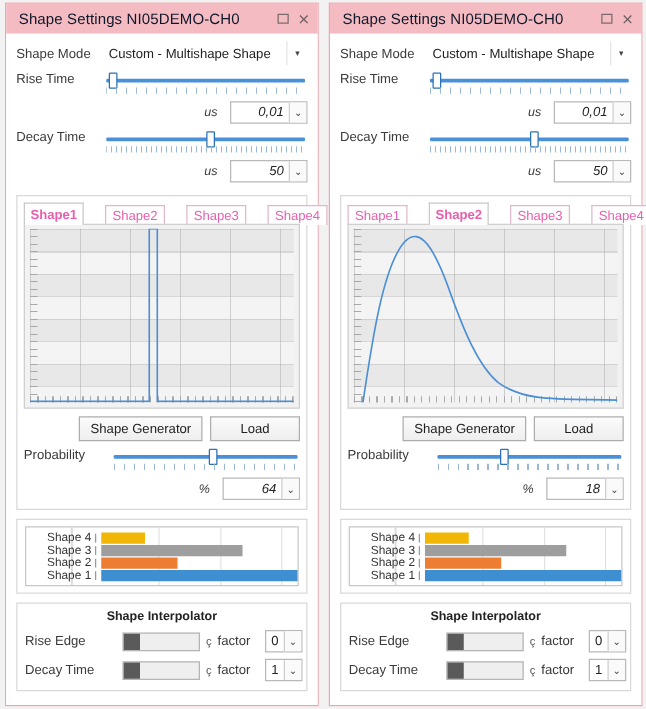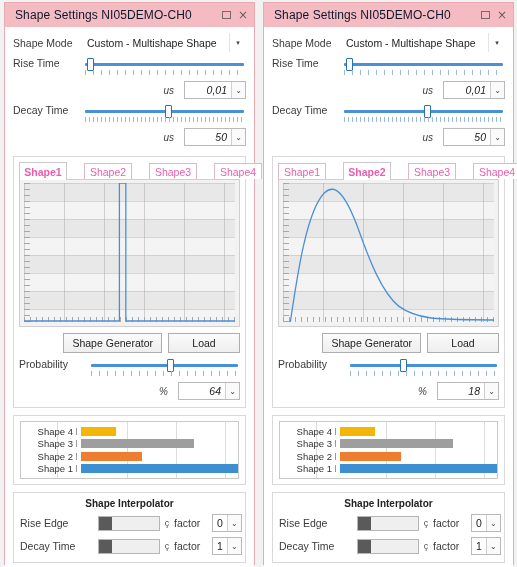--- a/index.html
+++ b/index.html
@@ -138,7 +138,7 @@
     box-sizing:border-box;
     display:flex;flex-direction:column;
   }
-  .tabstrip{display:flex;align-items:center;height:18px;gap:15px;}
+  .tabstrip{display:flex;align-items:flex-end;height:18px;gap:15px;}
   .tab{
     height:16px;min-width:48px;
     padding:0 7px;

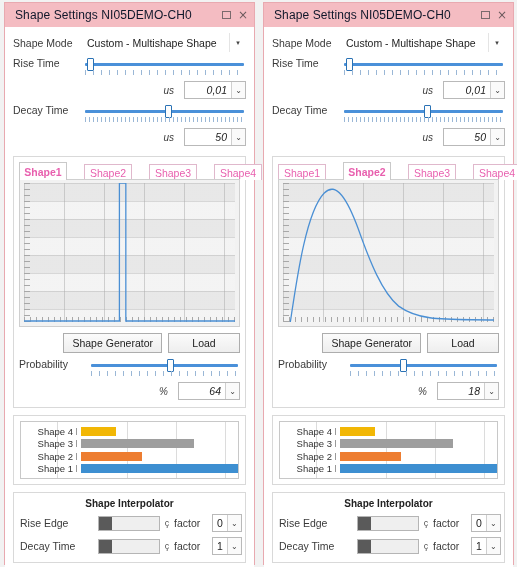--- a/index.html
+++ b/index.html
@@ -222,7 +222,7 @@
     position:relative;
     border:1px solid #c8c8c8;
     background:#fff;
-    height:58px;
+    height:48px;
     display:flex;flex-direction:column;
     justify-content:space-around;
     padding:3px 0;

